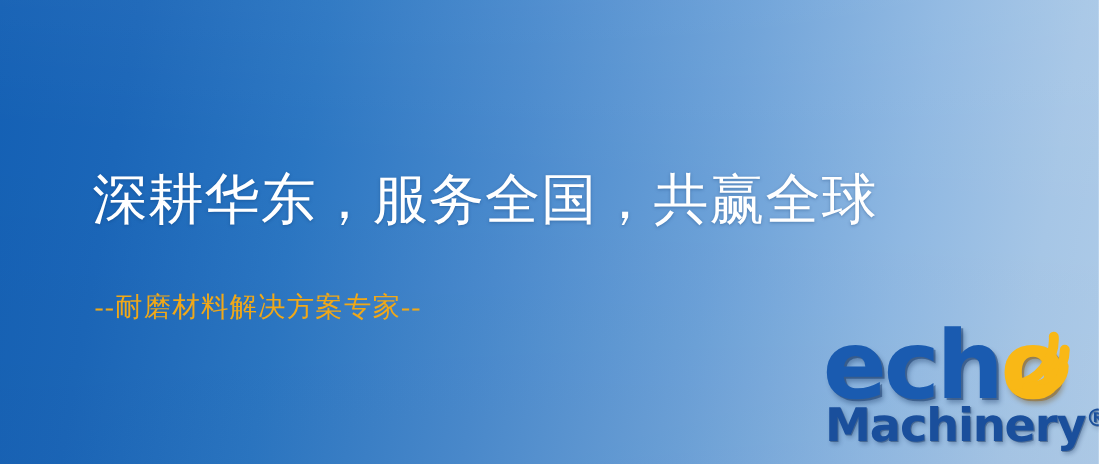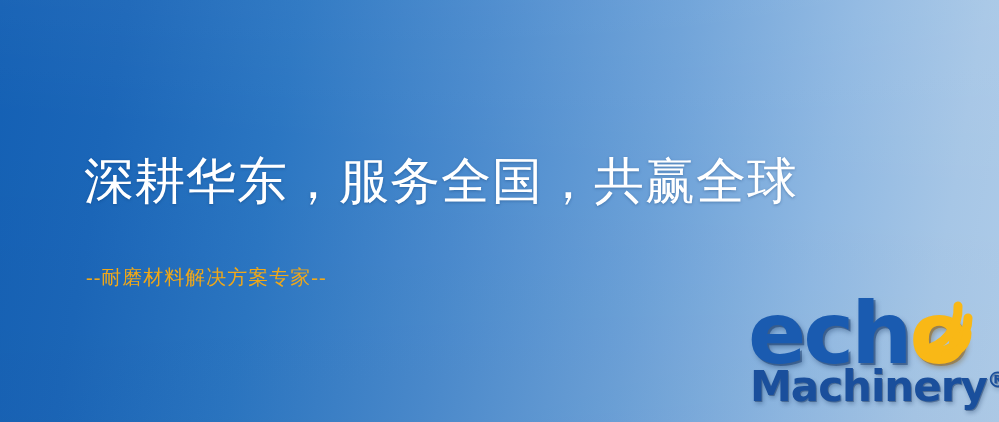--- a/index.html
+++ b/index.html
@@ -58,7 +58,7 @@
     left: 86px;
     top: 266px;
     font-family: "Liberation Serif", "DejaVu Serif", serif;
-    font-size: 20px;
+    font-size: 25px;
     line-height: 1.1;
     color: #f0a818;
     letter-spacing: 1px;

